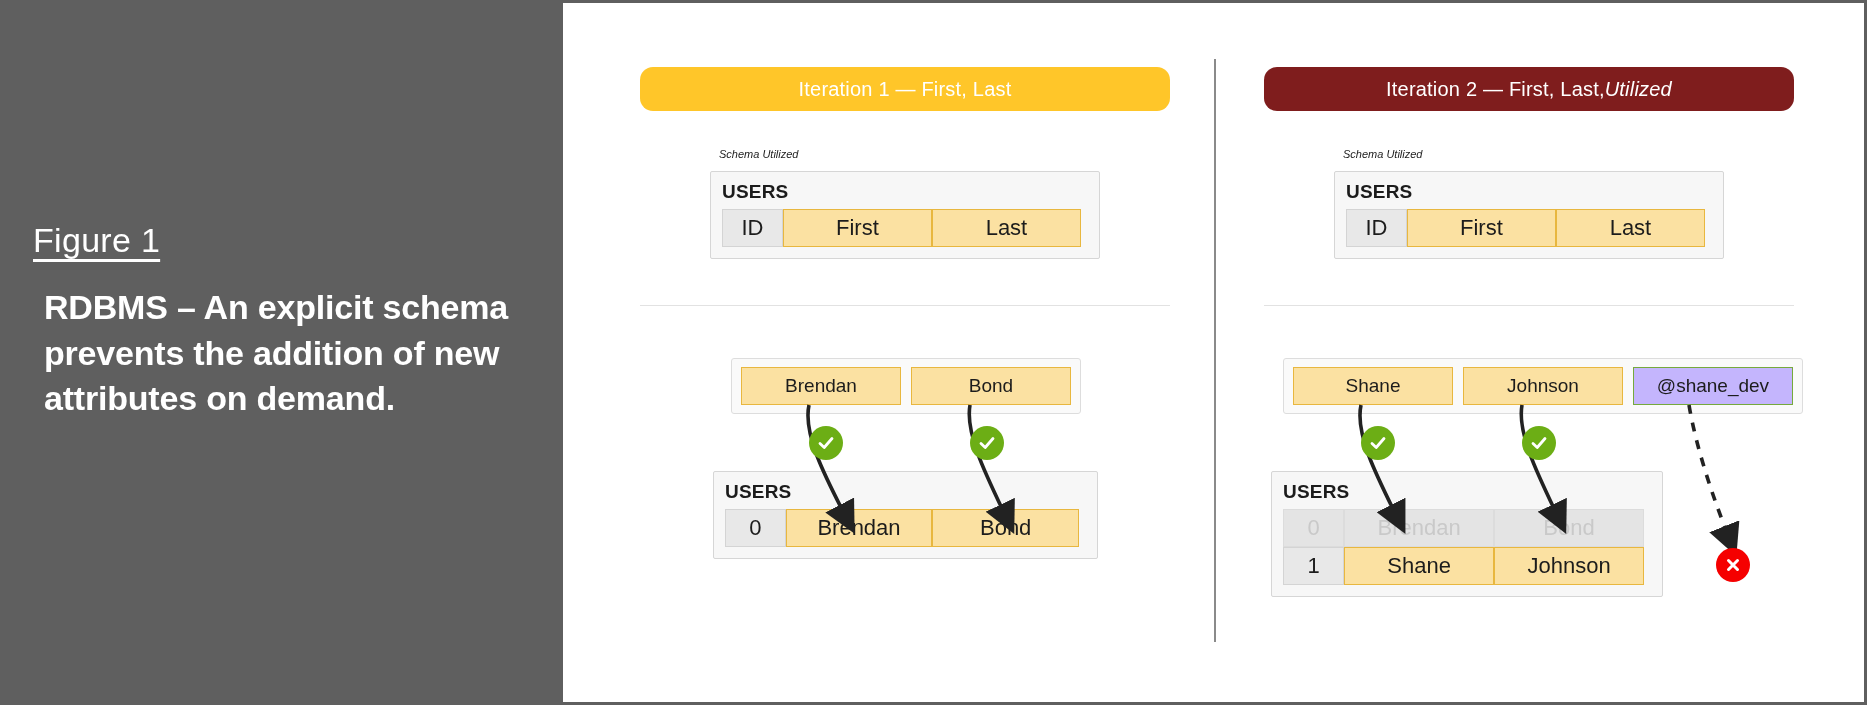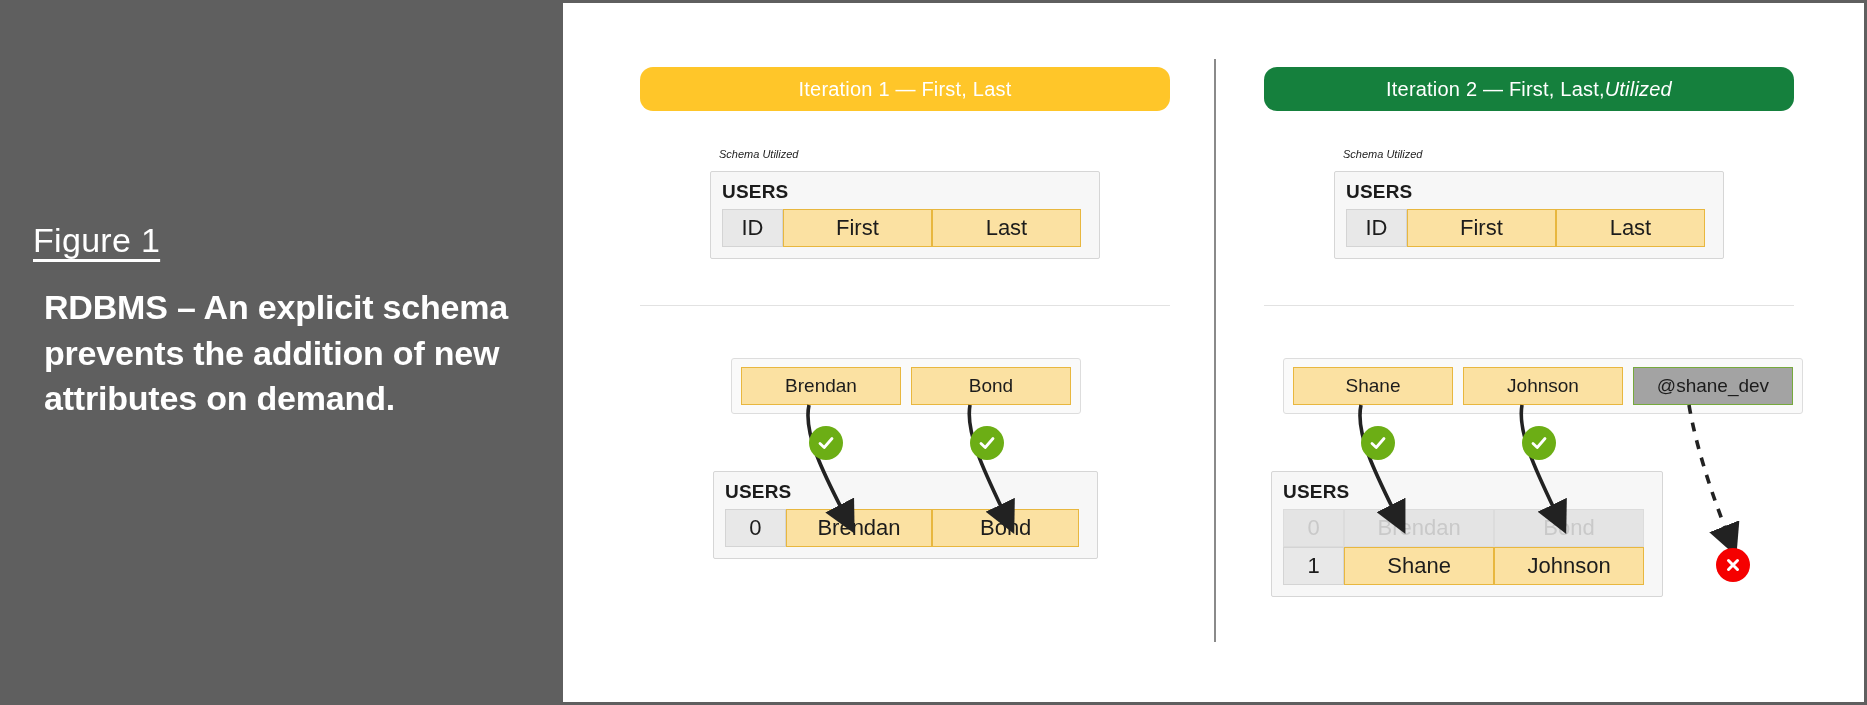--- a/index.html
+++ b/index.html
@@ -73,7 +73,7 @@
   }
   .banner .ital { font-style: italic; }
   .banner-1 { left: 637px; width: 530px; background: #FFC629; }
-  .banner-2 { left: 1261px; width: 530px; background: #15803d; }
+  .banner-2 { left: 1261px; width: 530px; background: #7f1d1d; }
 
   .divider-h {
     position: absolute;

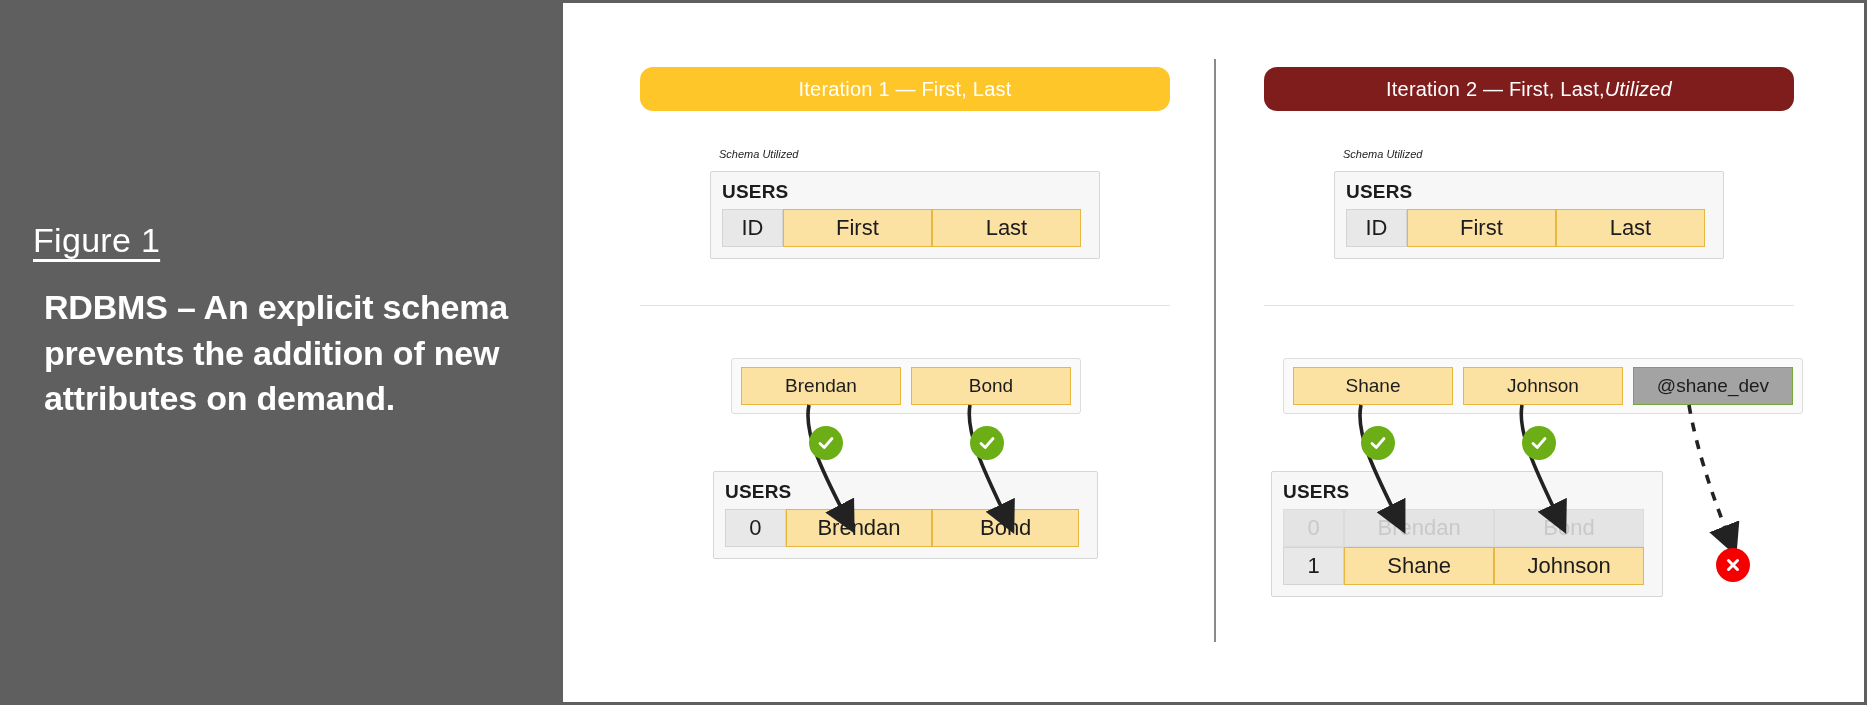--- a/index.html
+++ b/index.html
@@ -176,7 +176,7 @@
     width: 160px;
   }
   .rec-box.green {
-    background: #a3a3a3;
+    background: #c4b5fd;
     border-color: #76A93C;
   }
 

